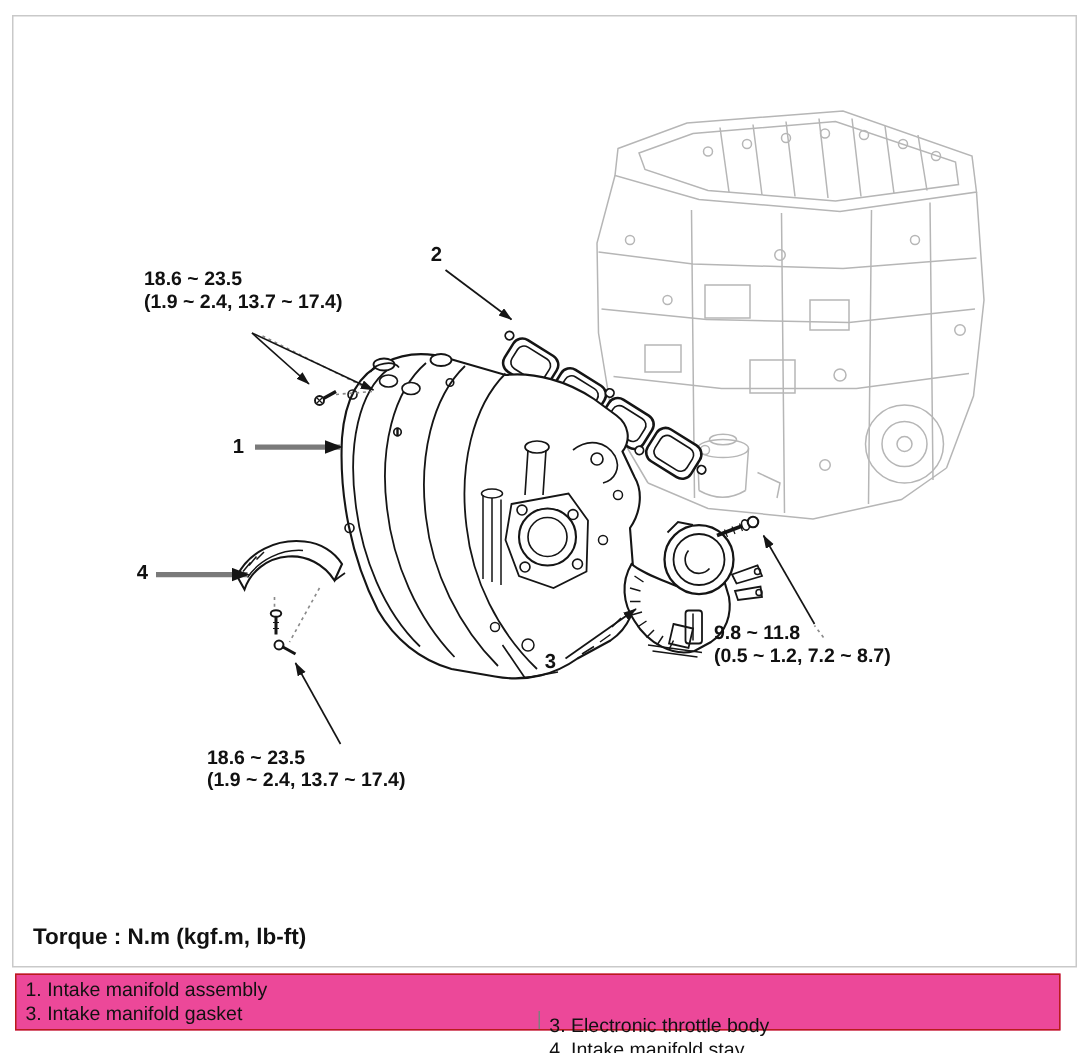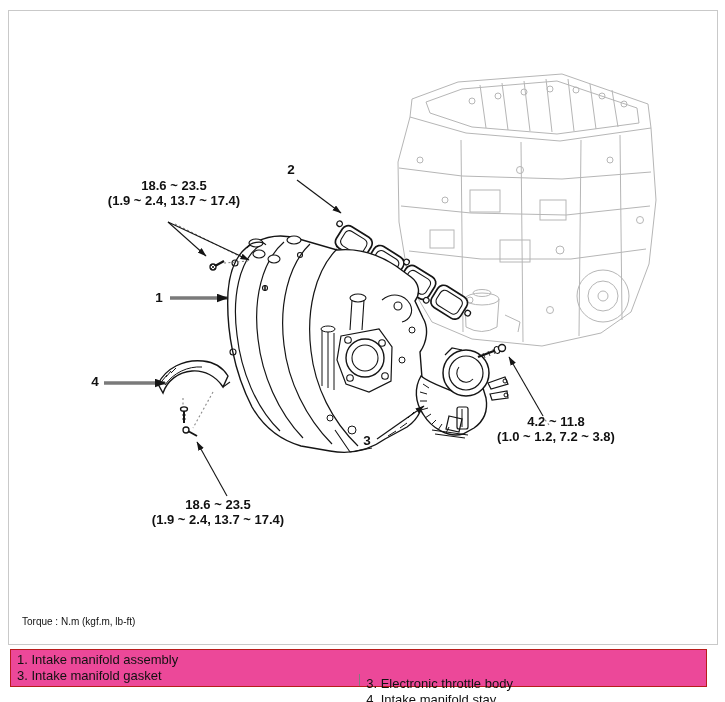--- a/index.html
+++ b/index.html
@@ -8,7 +8,7 @@
   .frame{position:absolute;left:8px;top:10px;width:708px;height:633px;
          border:1px solid #c9c9c9;background:#fff;}
   svg.art{position:absolute;left:0;top:0;width:725px;height:702px;pointer-events:none;}
-  .tq{position:absolute;text-align:center;font-size:13px;font-weight:bold;
+  .tq{position:absolute;font-size:13px;font-weight:bold;
       line-height:15px;white-space:nowrap;}
   .tq div{white-space:nowrap;}
   .callout{position:absolute;width:14px;text-align:center;font-size:13.5px;

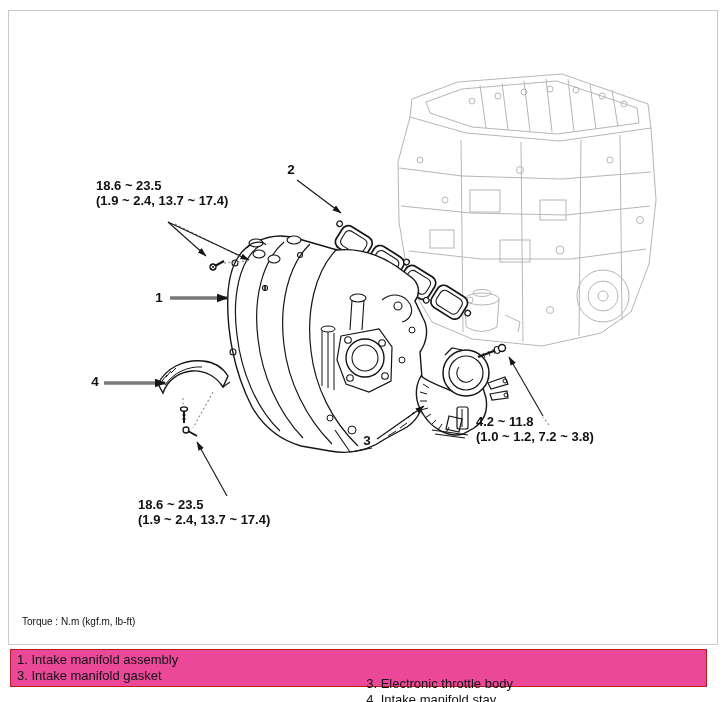--- a/index.html
+++ b/index.html
@@ -225,7 +225,7 @@
     <div>(1.9 ~ 2.4, 13.7 ~ 17.4)</div>
   </div>
   <div class="tq" style="left:476px;top:414px;width:160px;">
-    <div>4.2 ~ 11.8</div>
+    <div>9.8 ~ 11.8</div>
     <div>(1.0 ~ 1.2, 7.2 ~ 3.8)</div>
   </div>
 

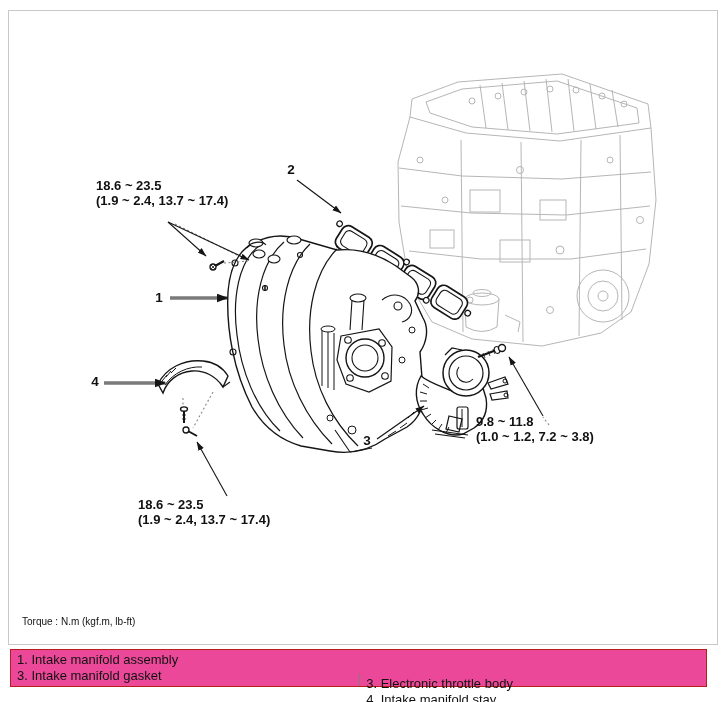--- a/index.html
+++ b/index.html
@@ -226,7 +226,7 @@
   </div>
   <div class="tq" style="left:476px;top:414px;width:160px;">
     <div>9.8 ~ 11.8</div>
-    <div>(1.0 ~ 1.2, 7.2 ~ 3.8)</div>
+    <div>(0.5 ~ 1.2, 7.2 ~ 8.7)</div>
   </div>
 
   <div class="note">Torque : N.m (kgf.m, lb-ft)</div>

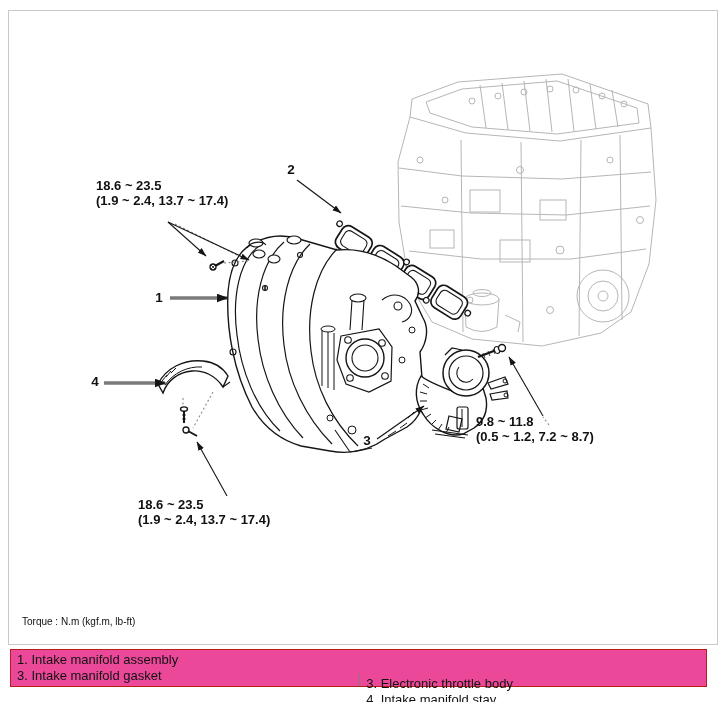--- a/index.html
+++ b/index.html
@@ -13,7 +13,7 @@
   .tq div{white-space:nowrap;}
   .callout{position:absolute;width:14px;text-align:center;font-size:13.5px;
            font-weight:600;line-height:14px;}
-  .note{position:absolute;left:22px;top:616px;font-size:10px;font-weight:normal;}
+  .note{position:absolute;left:22px;top:616px;font-size:15px;font-weight:bold;}
   .legend{position:absolute;left:10px;top:649px;width:697px;height:38px;
           border:1px solid #b91c1c;display:flex;background:#ec4899;box-sizing:border-box;}
   .legend .cell{flex:0 0 50.1%;padding:2px 6px;font-size:13px;line-height:16px;

